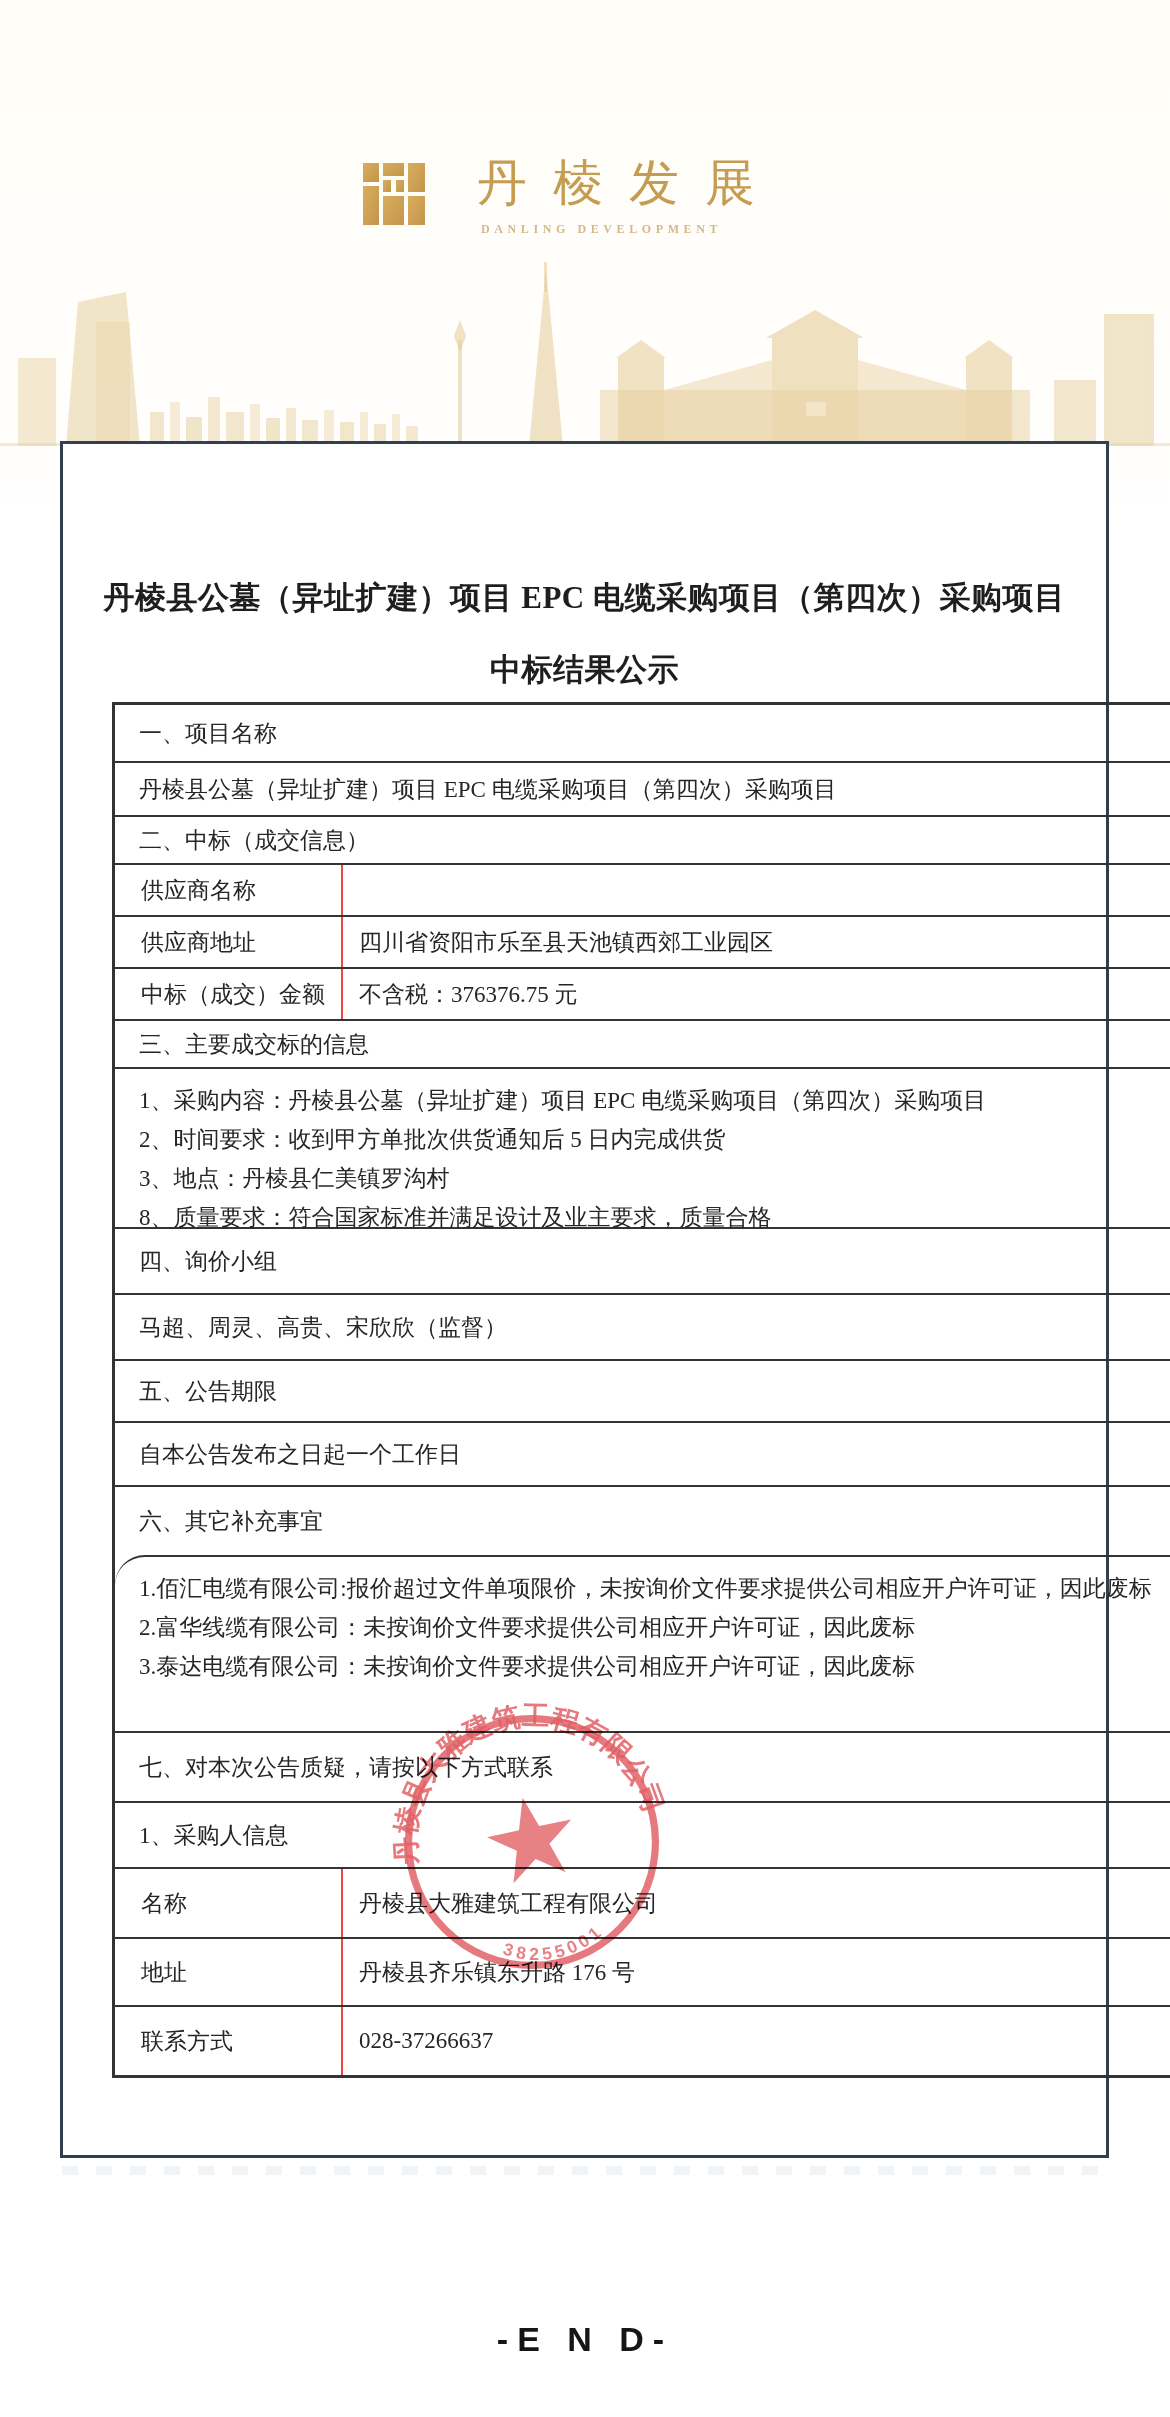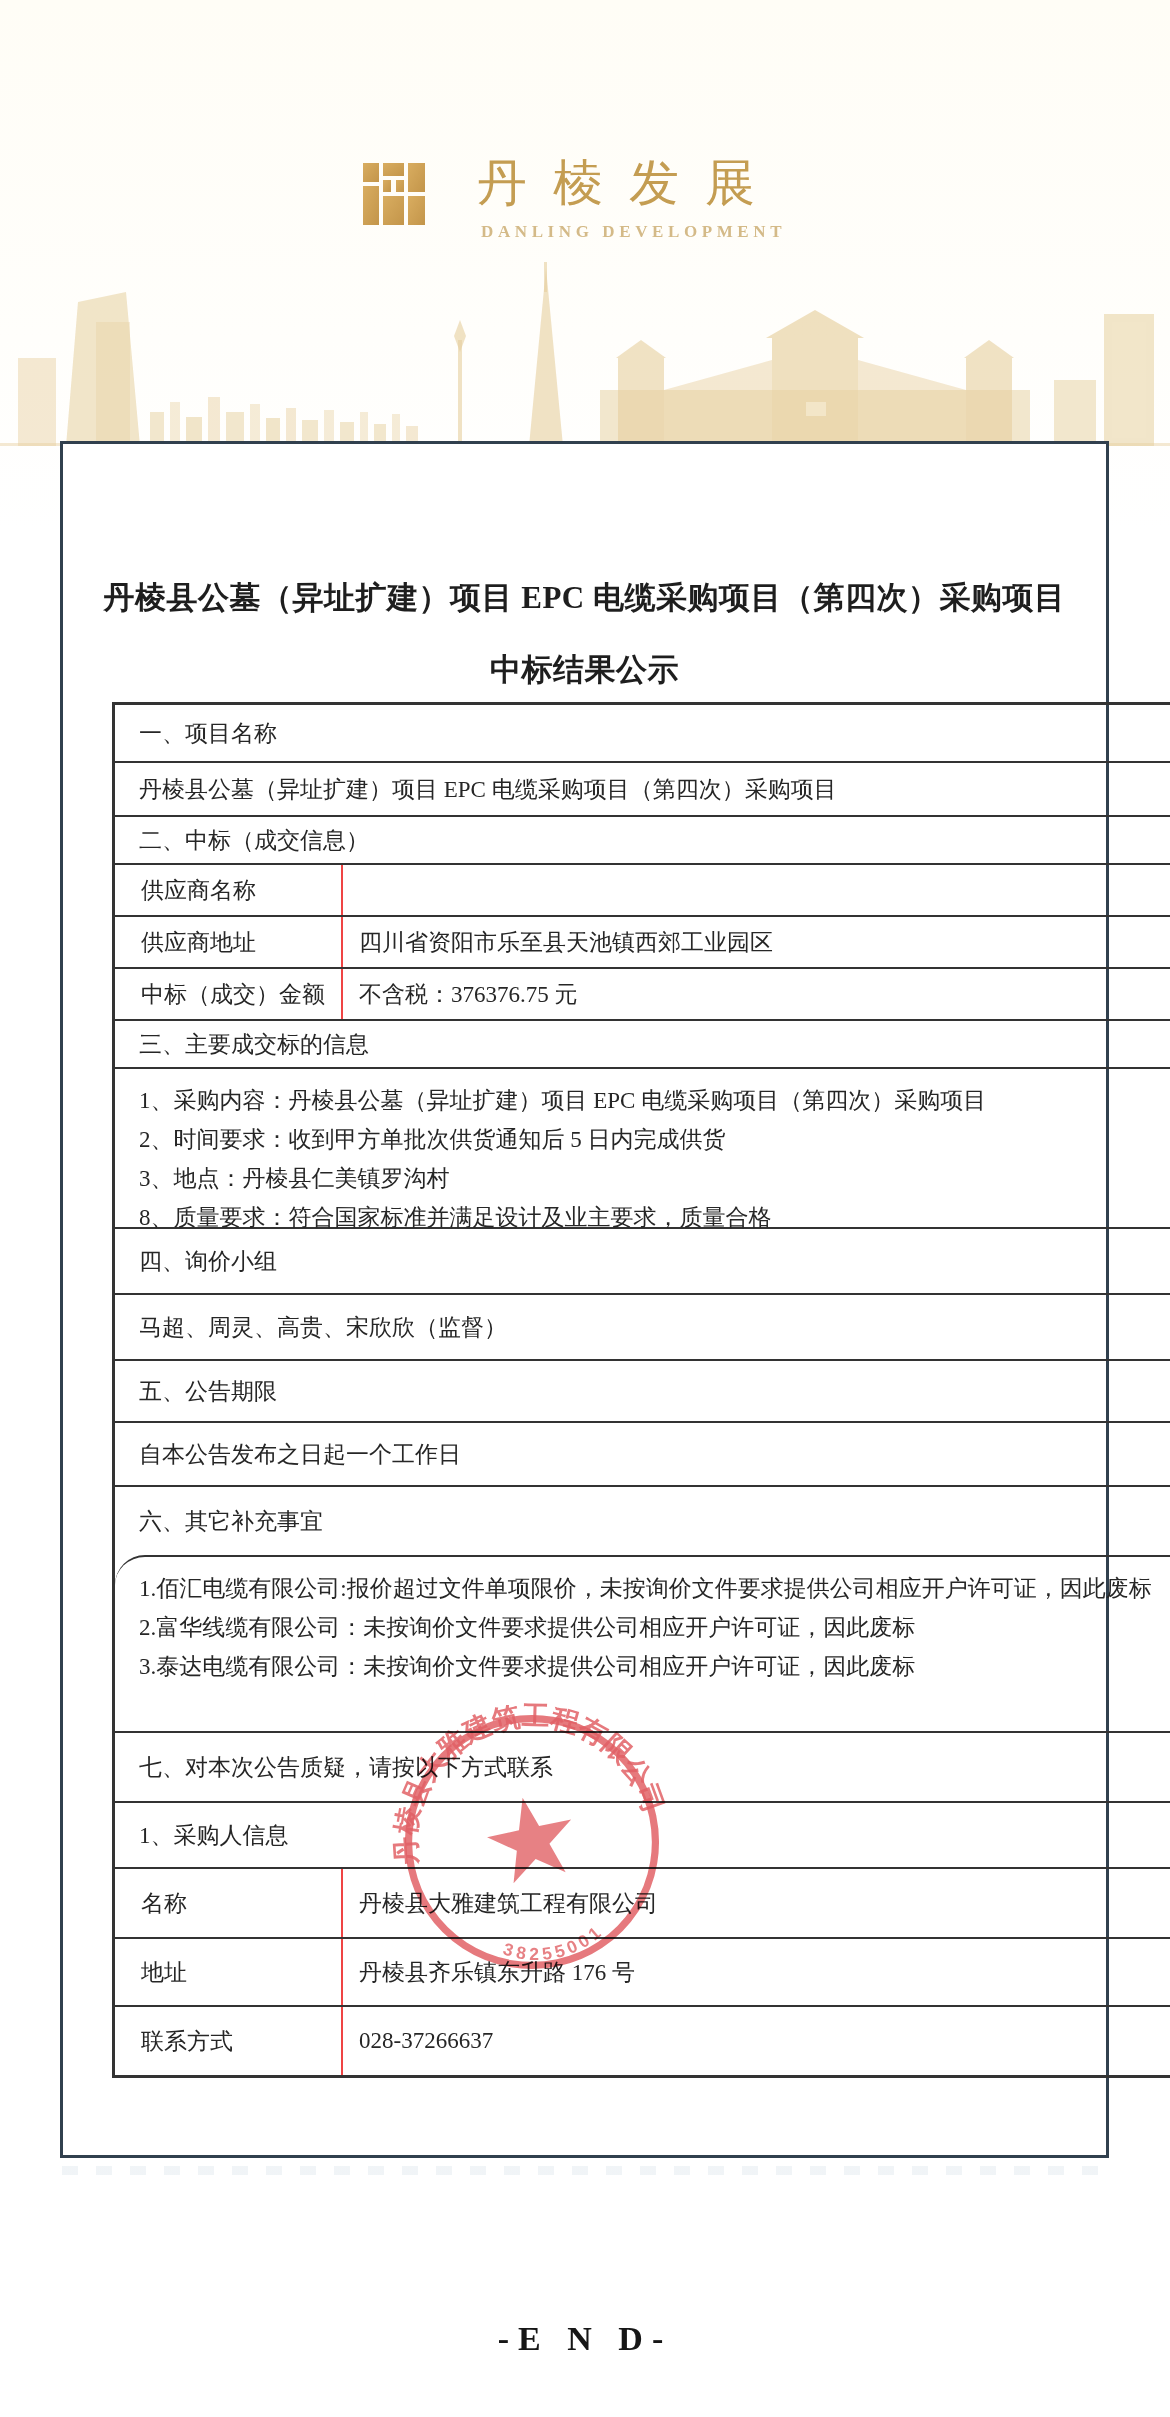--- a/index.html
+++ b/index.html
@@ -16,7 +16,7 @@
     letter-spacing:26px;color:#c49d52;white-space:nowrap;
   }
   .brand-en{
-    position:absolute;left:481px;top:72px;font-size:17px;font-weight:600;
+    position:absolute;left:481px;top:72px;font-size:12px;font-weight:600;
     letter-spacing:4.6px;color:#d4ba88;white-space:nowrap;
   }
   .skyline{position:absolute;left:0;top:262px;width:1170px;height:186px;}

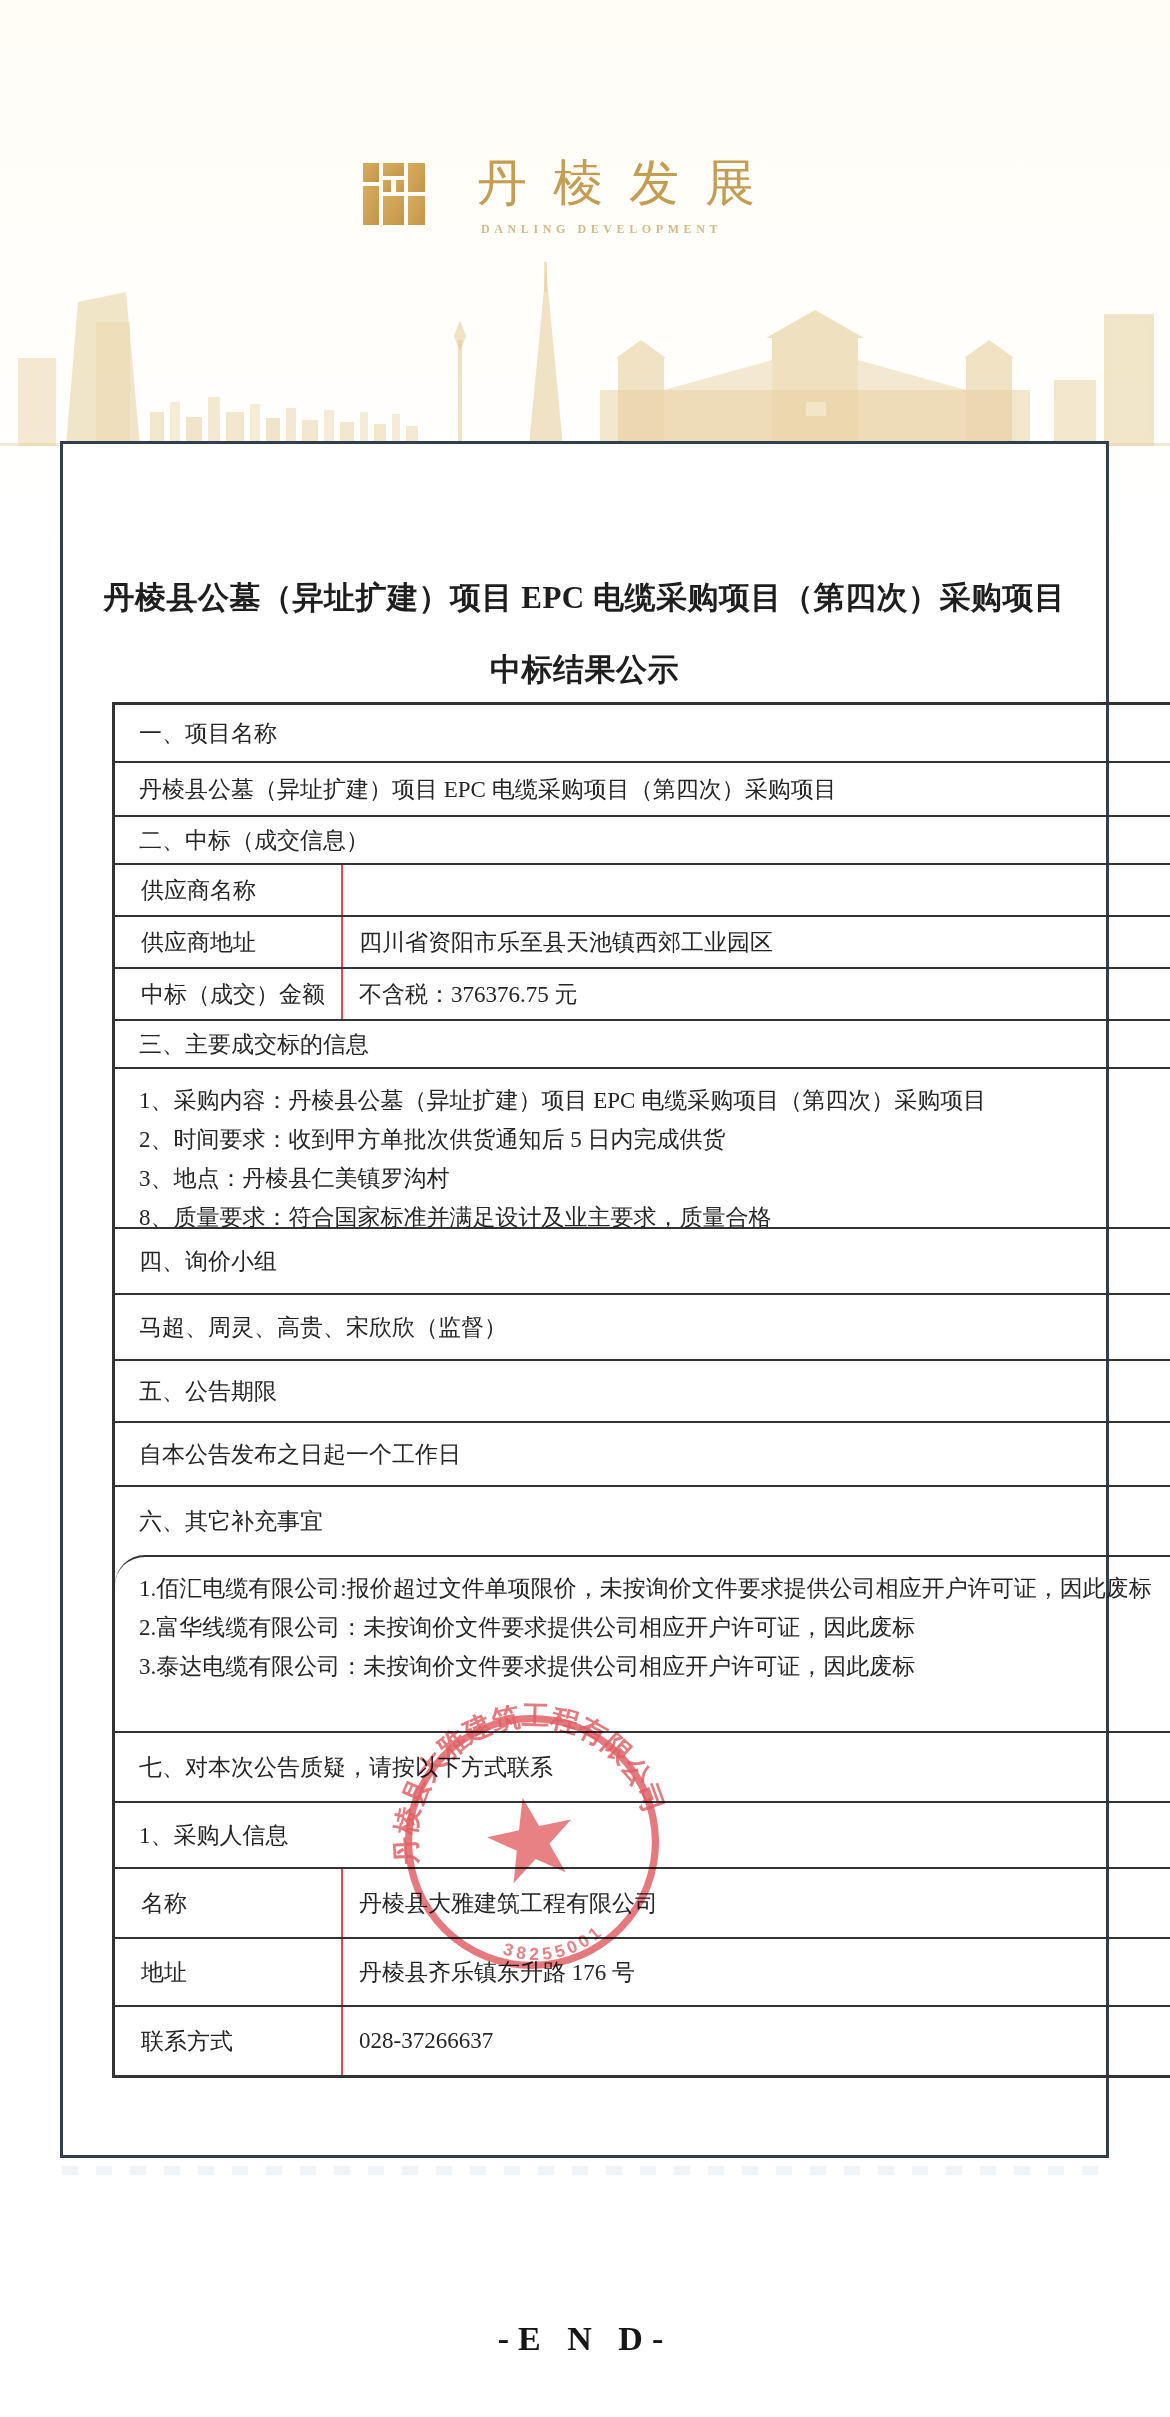--- a/index.html
+++ b/index.html
@@ -62,7 +62,7 @@
   .end-label{
     position:absolute;left:0;top:2320px;width:100%;text-align:center;
     font-size:34px;font-weight:700;letter-spacing:9px;color:#161616;
-    font-family:Liberation Serif, serif;
+    font-family:Liberation Sans, sans-serif;
   }
 </style>
 </head>

